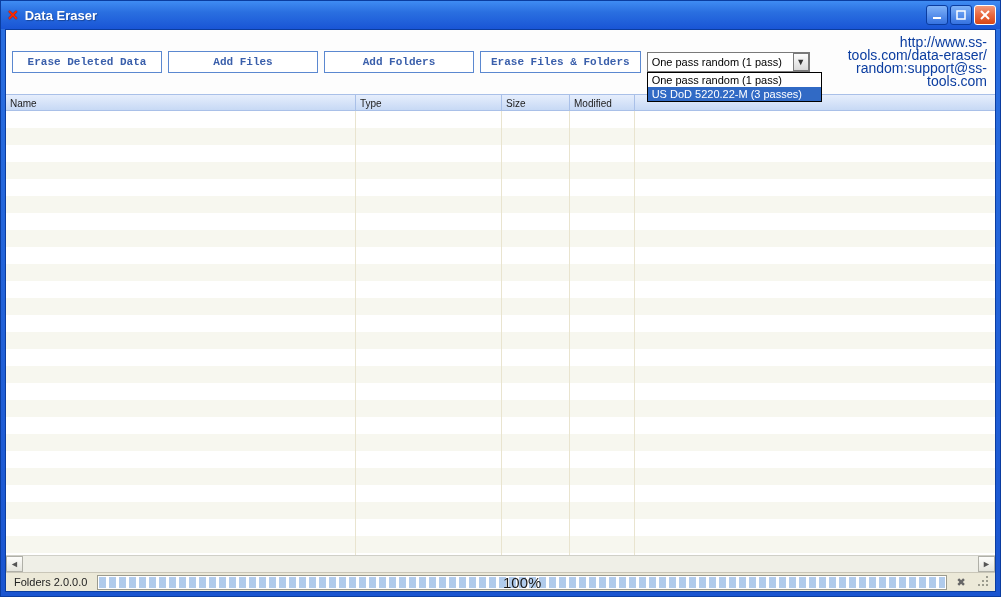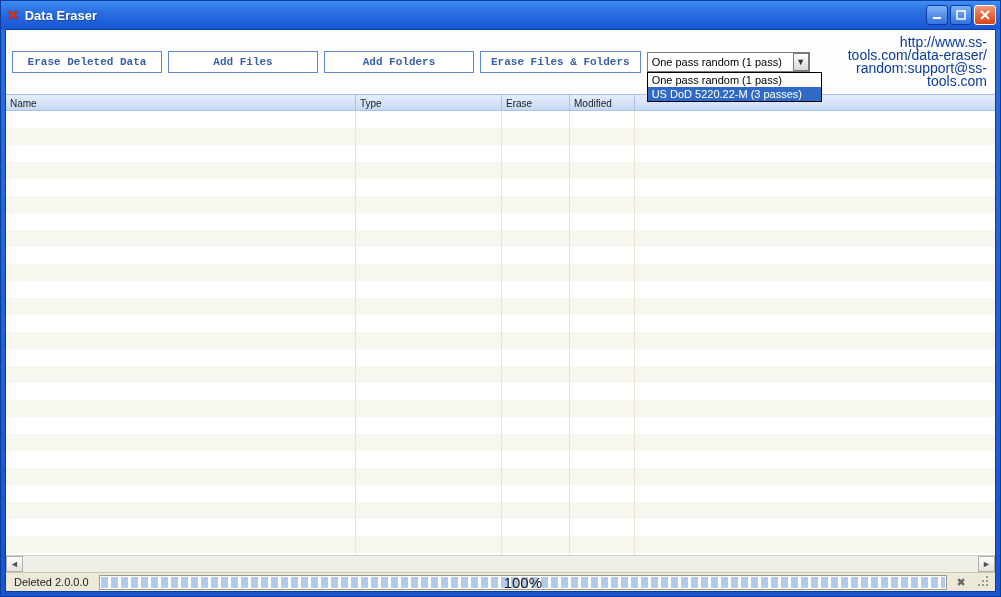--- a/index.html
+++ b/index.html
@@ -210,7 +210,7 @@
     <div class="colheaders">
       <div class="col name">Name</div>
       <div class="col type">Type</div>
-      <div class="col size">Erase</div>
+      <div class="col size">Size</div>
       <div class="col mod">Modified</div>
       <div class="col rest"></div>
     </div>

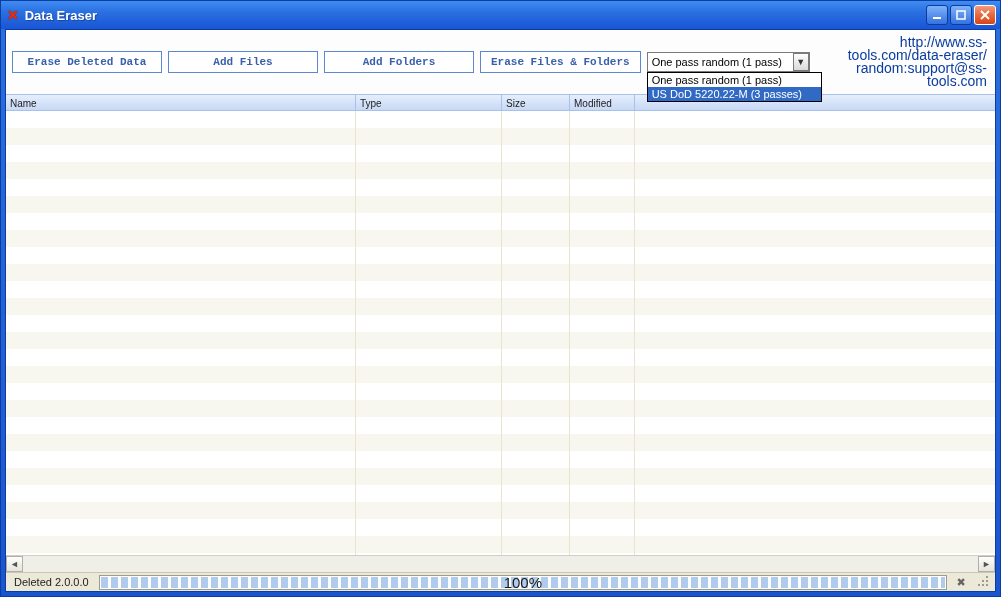--- a/index.html
+++ b/index.html
@@ -231,7 +231,7 @@
     </div>
 
     <div class="statusbar">
-      <div class="version">Deleted 2.0.0.0</div>
+      <div class="version">Folders 2.0.0.0</div>
       <div class="progress">
         <div class="segments"></div>
         <div class="pct">100%</div>

